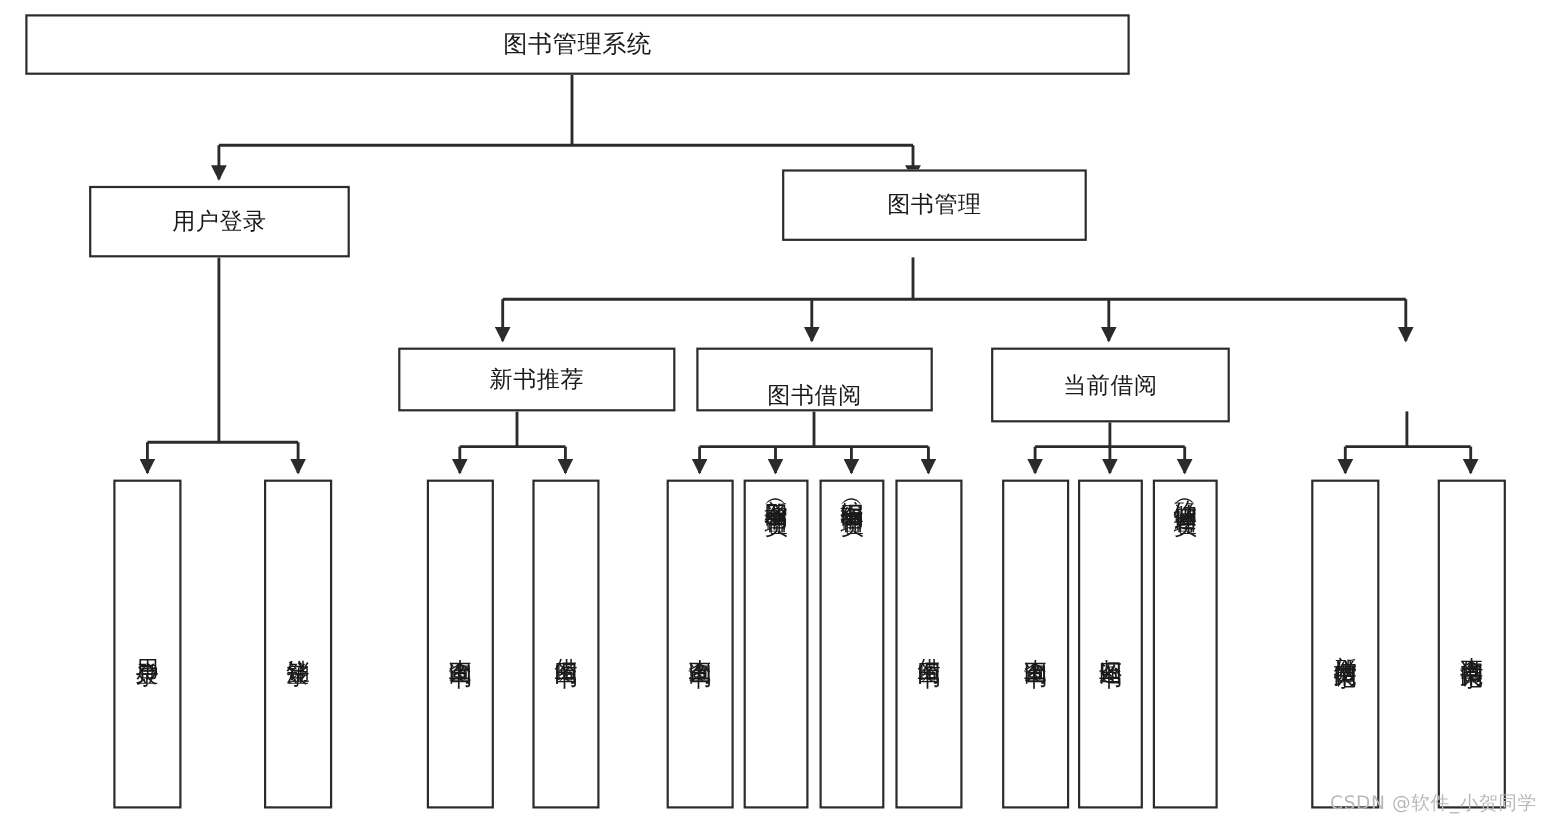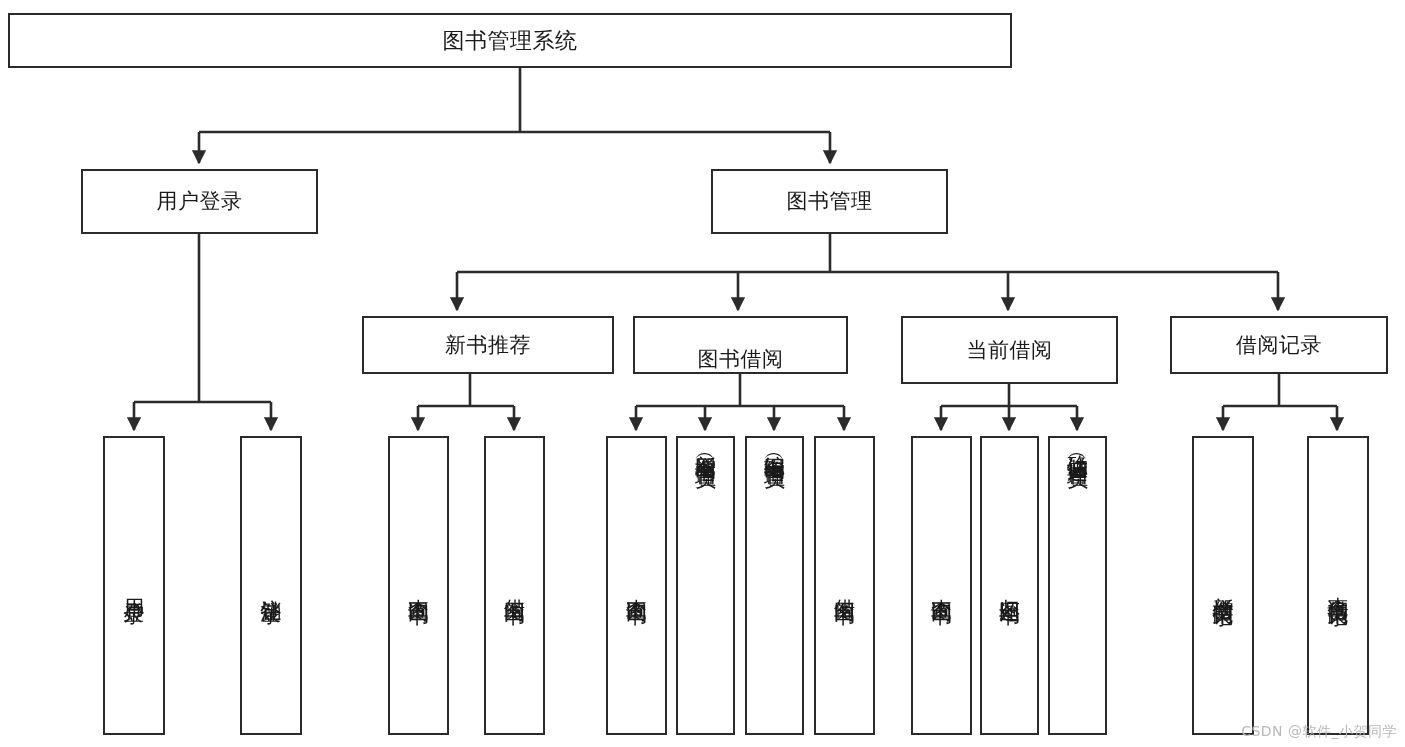--- a/index.html
+++ b/index.html
@@ -143,7 +143,7 @@
     </g>
   </svg>
 
-  <div class="node horiz root" style="left:8px; top:13px; width:1004px; height:55px;">
+  <div class="node horiz root" style="left:23px; top:13px; width:1004px; height:55px;">
     <span class="label">图书管理系统</span>
   </div>
 

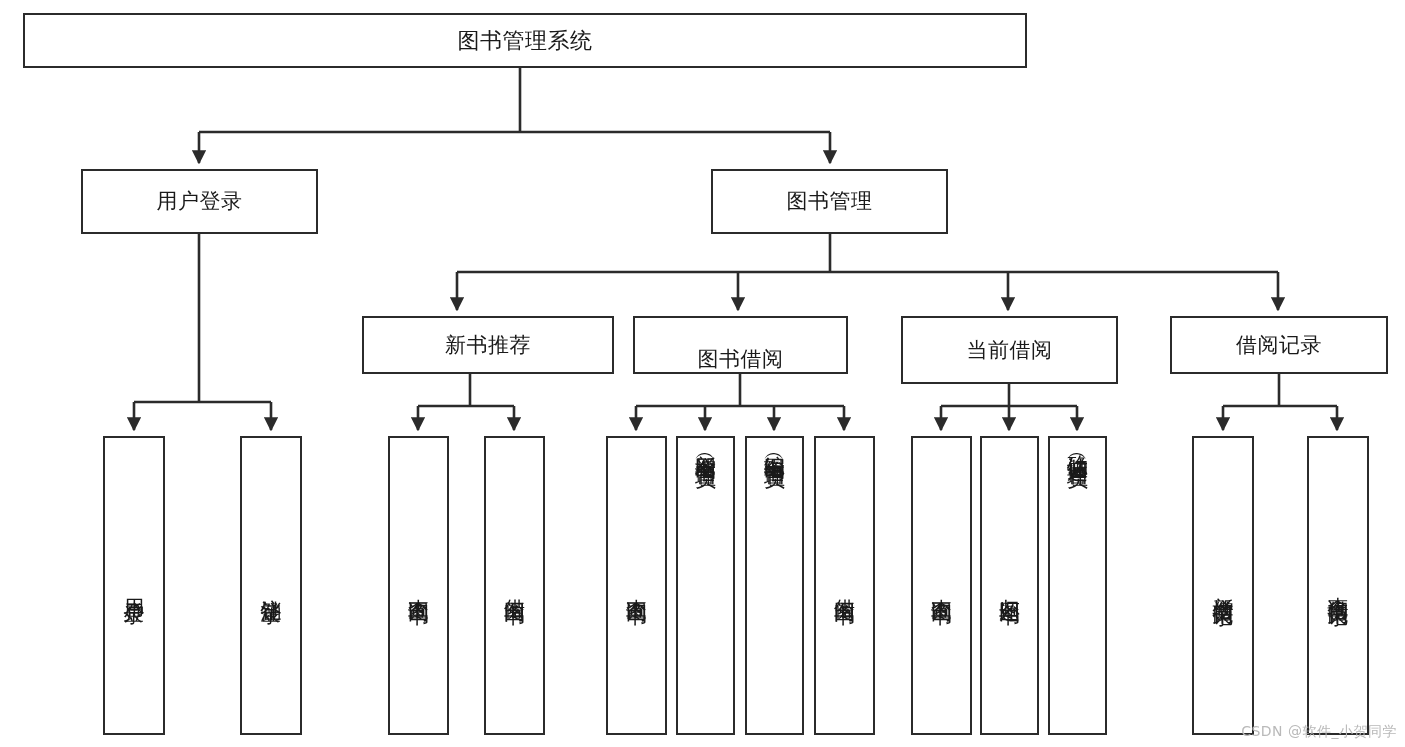--- a/index.html
+++ b/index.html
@@ -151,7 +151,7 @@
     <span class="label">用户登录</span>
   </div>
 
-  <div class="node horiz" style="left:711px; top:169px; width:237px; height:65px;">
+  <div class="node horiz" style="left:711px; top:154px; width:277px; height:65px;">
     <span class="label">图书管理</span>
   </div>
 

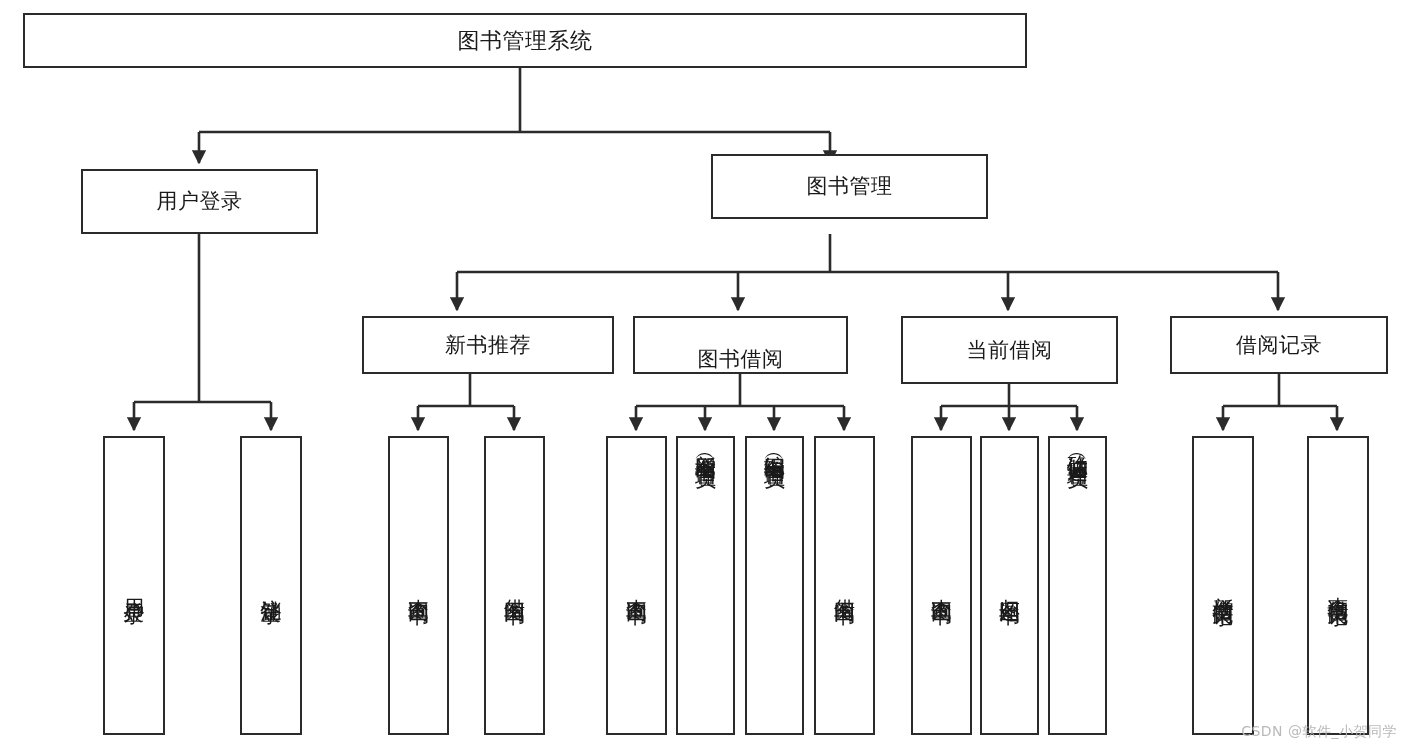--- a/index.html
+++ b/index.html
@@ -167,9 +167,6 @@
     <span class="label">当前借阅</span>
   </div>
 
-  <div class="node horiz" style="left:1170px; top:316px; width:218px; height:58px;">
-    <span class="label">借阅记录</span>
-  </div>
 
   <div class="node vert" style="left:103px; top:436px; width:62px; height:299px;">
     <div class="vert-inner">

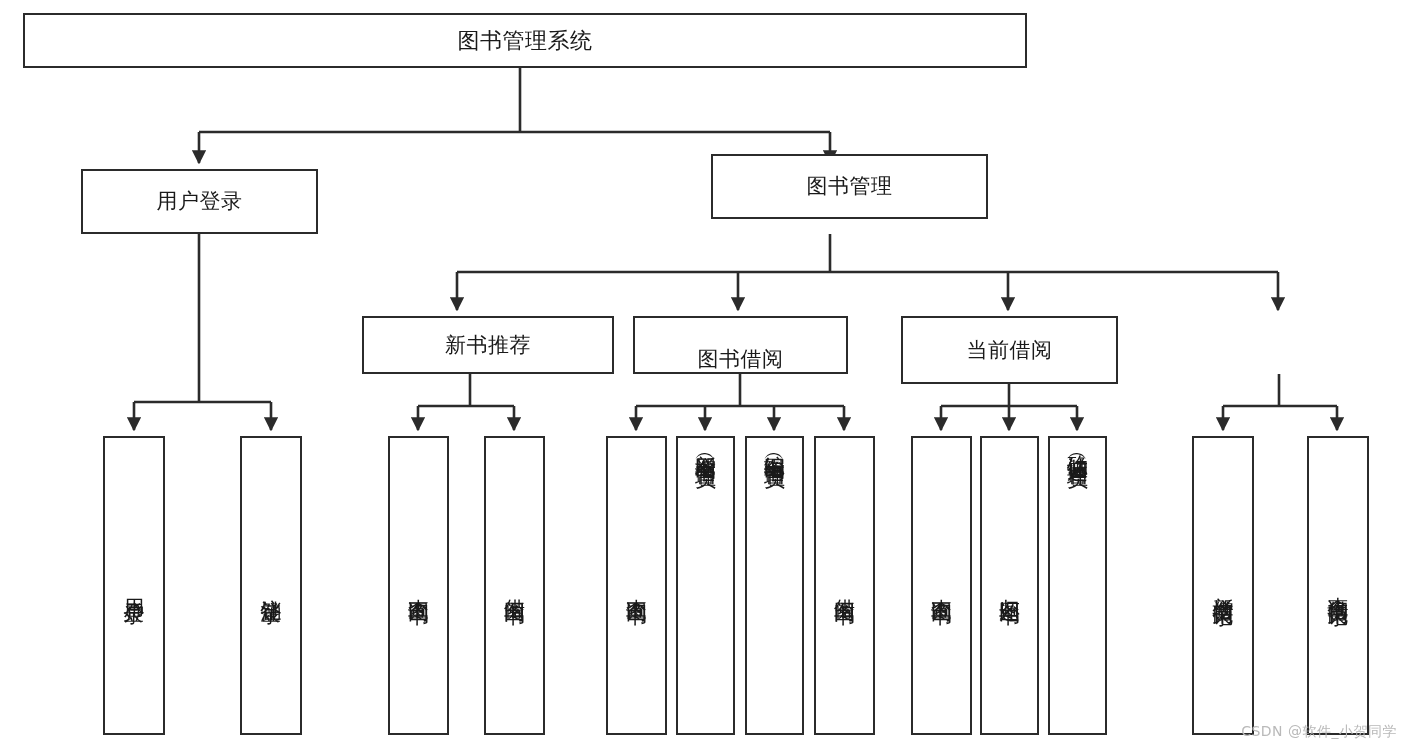--- a/index.html
+++ b/index.html
@@ -76,7 +76,7 @@
     position: absolute;
     right: 8px;
     bottom: 6px;
-    font-size: 14px;
+    font-size: 17px;
     color: #b9b9b9;
     letter-spacing: 0.5px;
     white-space: nowrap;

